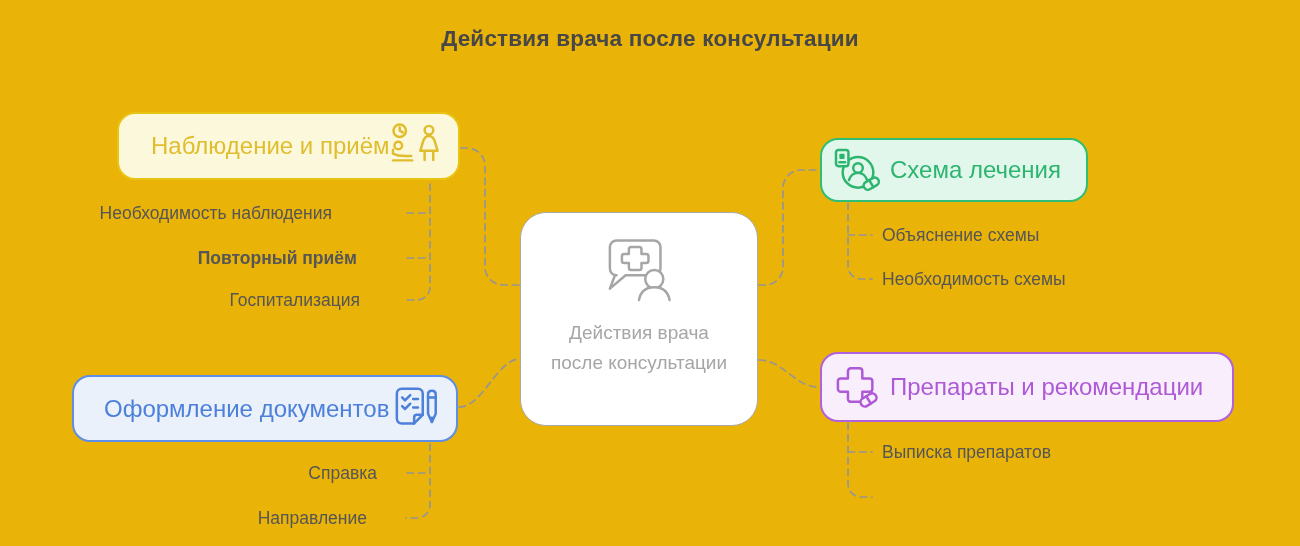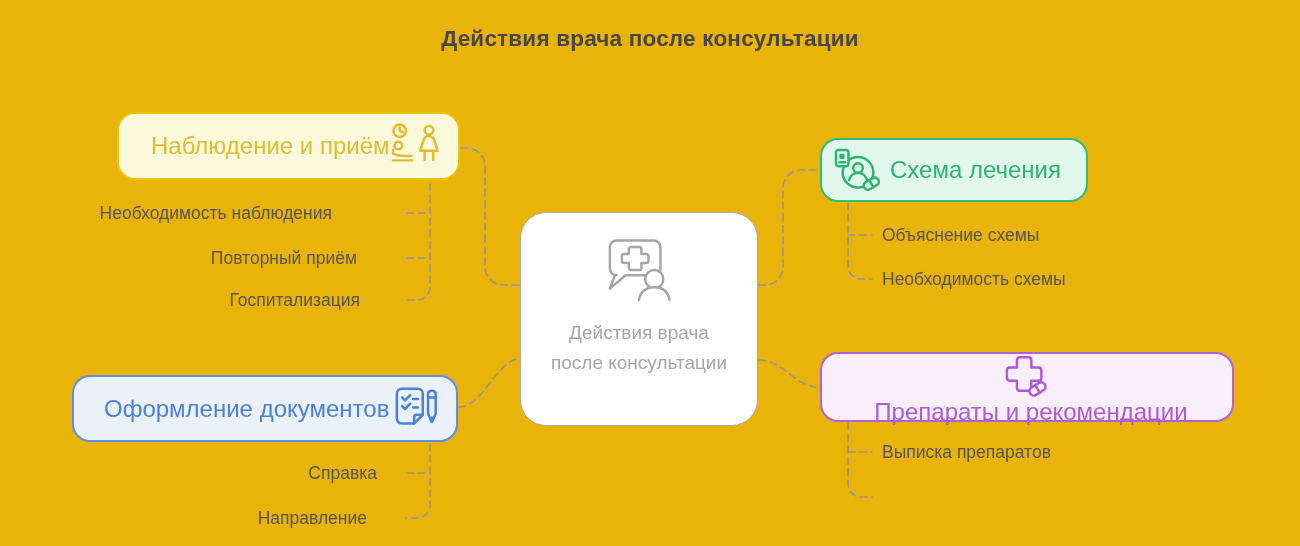--- a/index.html
+++ b/index.html
@@ -94,7 +94,7 @@
     </span>
   </div>
   <div class="item" style="top:202px;right:968px;">Необходимость наблюдения</div>
-  <div class="item" style="top:247px;right:943px;">Повторный приём</div>
+  <div class="item" style="top:247px;right:943px;font-weight:bold;">Повторный приём</div>
   <div class="item" style="top:289px;right:940px;">Госпитализация</div>
 
   <div class="branch-box" id="box-documents" style="--bc: #5D8EE8; --bg: #EAF1FB; --fg: #4C80DA;">

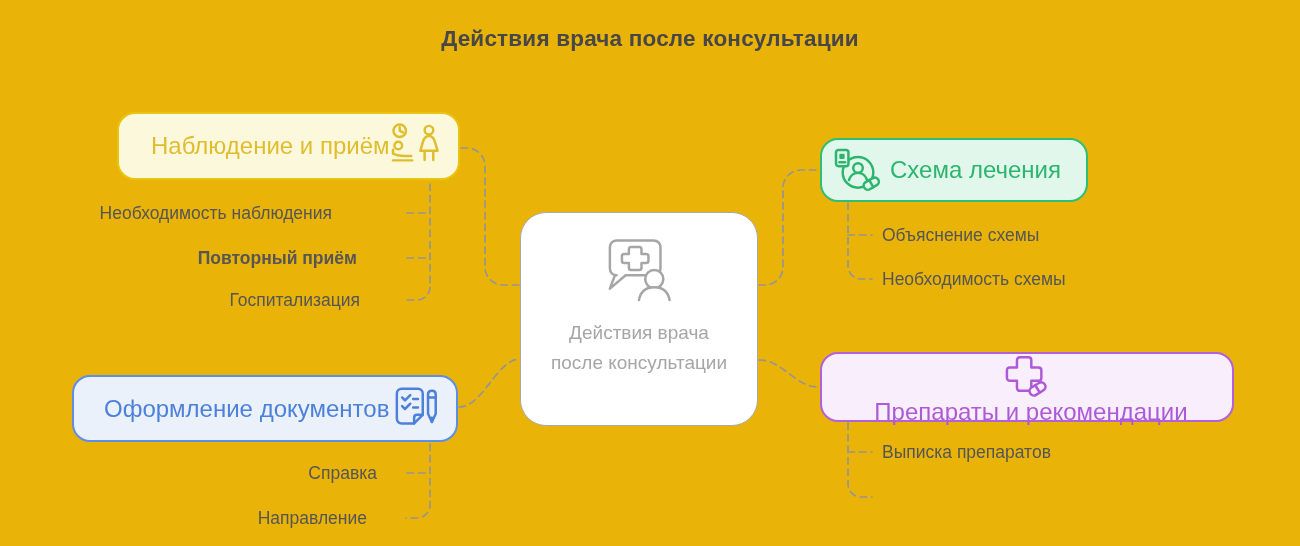--- a/index.html
+++ b/index.html
@@ -27,7 +27,7 @@
   #box-documents{left:72px;top:375px;width:386px;height:67px;padding:0 16px 0 30px;justify-content:space-between;}
   #box-treatment{left:820px;top:138px;width:268px;height:64px;padding:3px 12px;}
   #box-treatment .bx-label{margin-left:8px;}
-  #box-medications{left:820px;top:352px;width:414px;height:70px;padding:0 12px;flex-direction:column;}
+  #box-medications{left:820px;top:352px;width:414px;height:70px;padding:0 12px;}
   #box-medications .bx-label{margin-left:8px;}
   .center-node{
     position:absolute;left:520px;top:212px;width:238px;height:214px;box-sizing:border-box;

